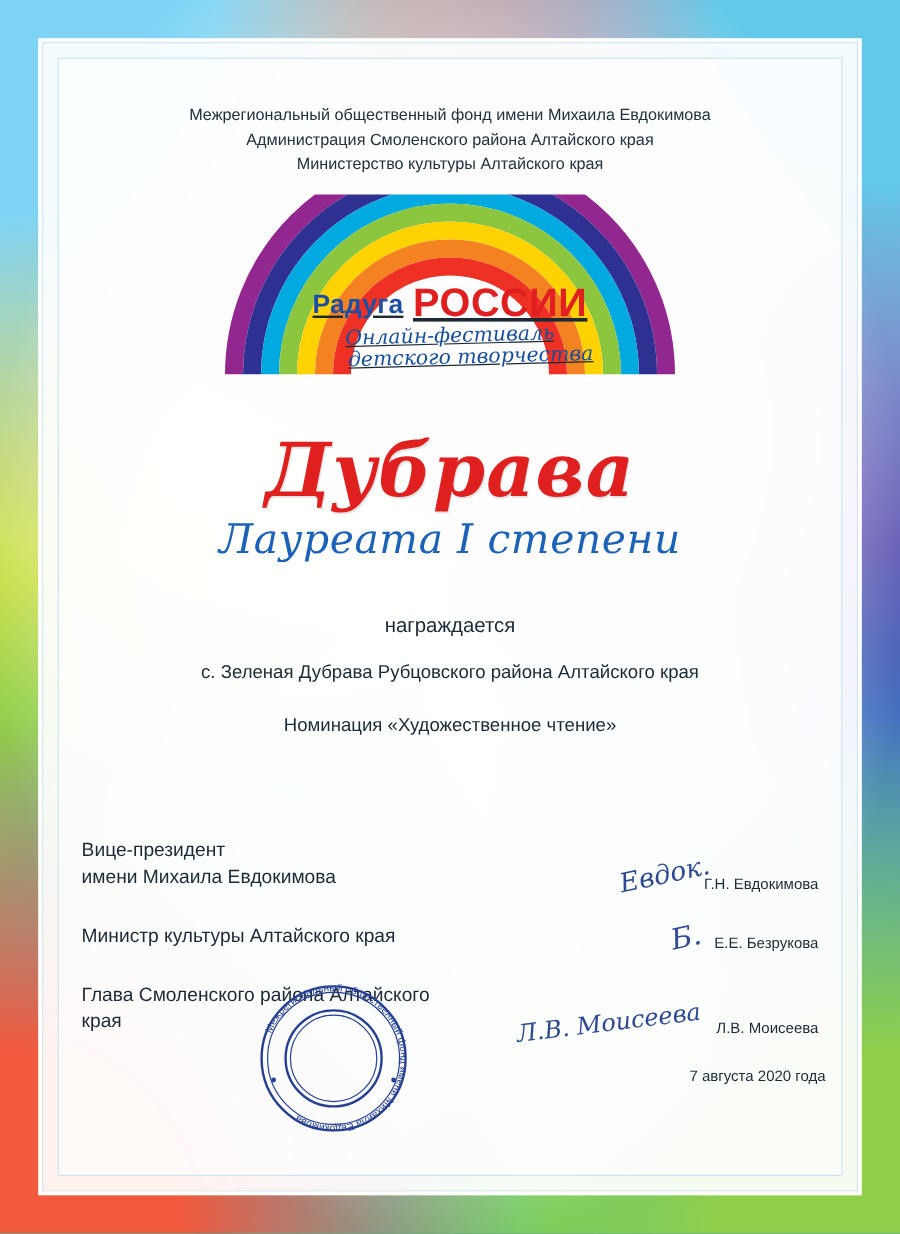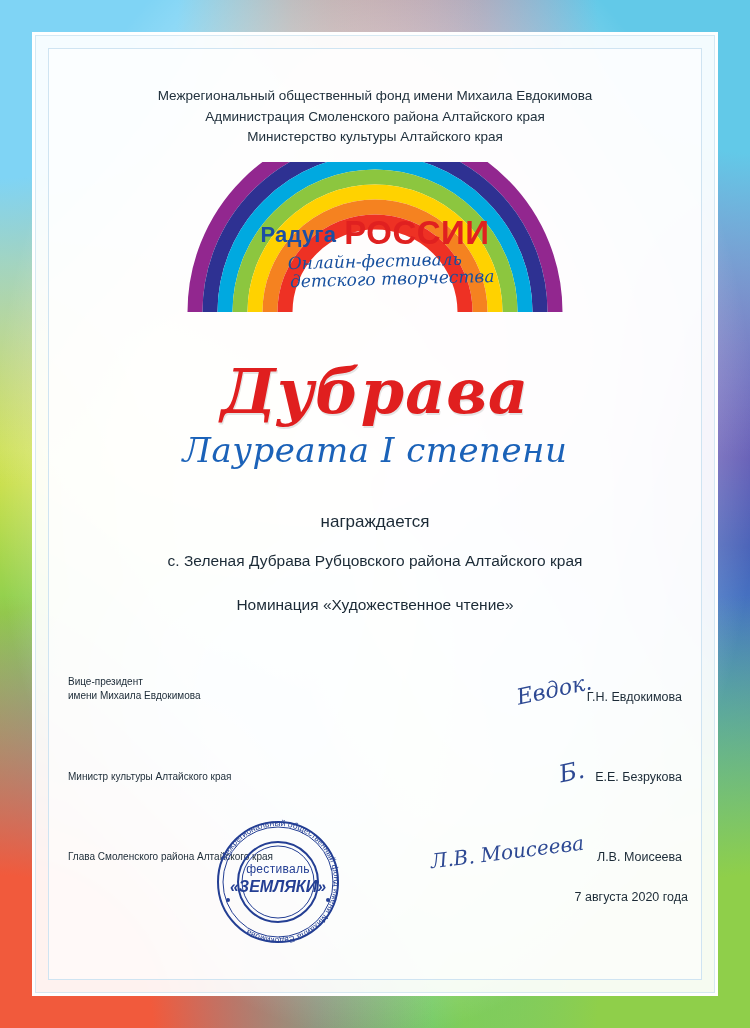--- a/index.html
+++ b/index.html
@@ -115,8 +115,9 @@
     position: absolute;
     left: 0;
     right: 0;
-    top: 50px;
+    top: 69px;
     text-align: center;
+    text-decoration: underline;
   }
   .logo-main {
     display: flex;

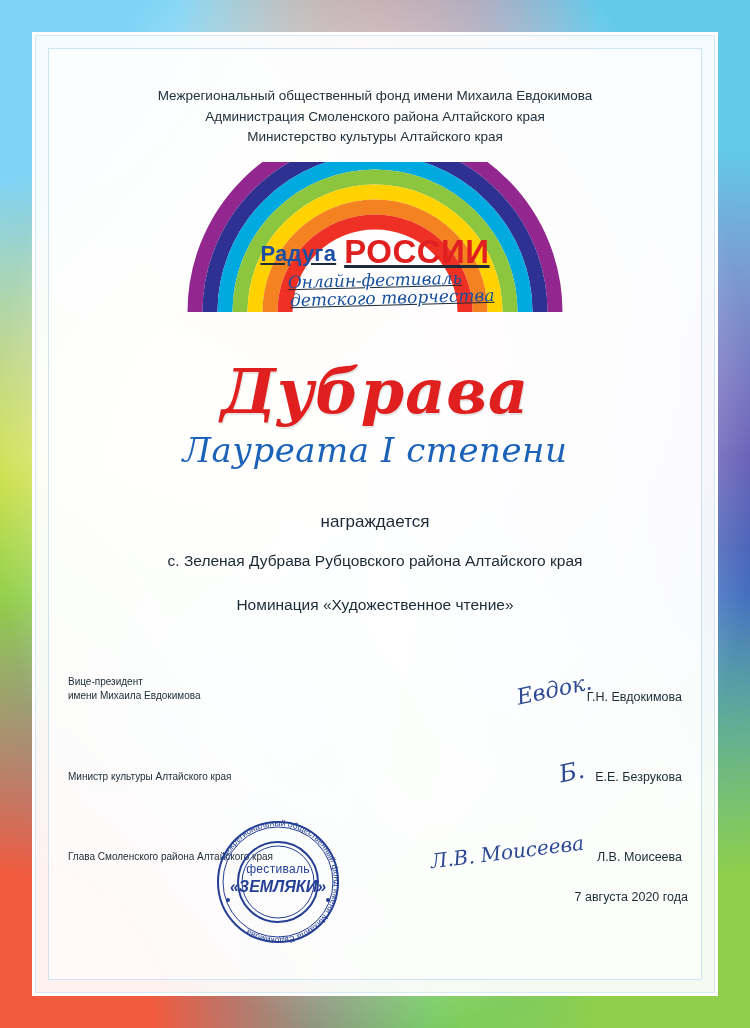--- a/index.html
+++ b/index.html
@@ -228,11 +228,10 @@
     min-height: 22px;
   }
   .sig-title {
-    font-size: 10px;
+    font-size: 16px;
     line-height: 1.42;
     color: #1b2a36;
     max-width: 300px;
-    margin-top: 40px;
   }
   .sig-name {
     font-size: 12.5px;

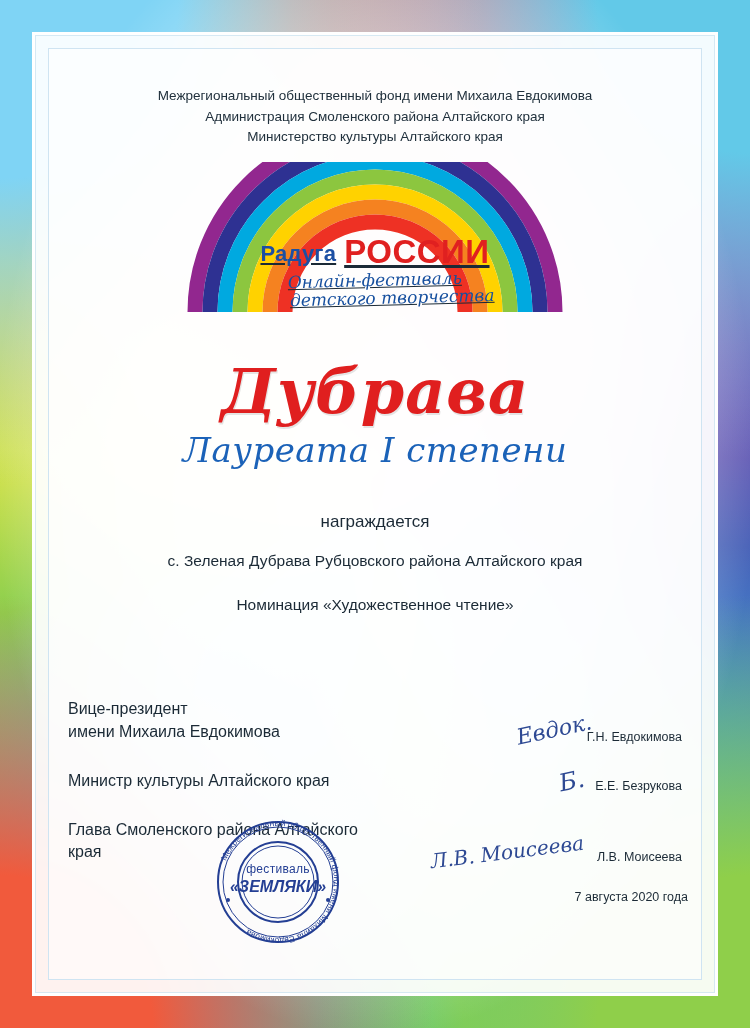--- a/index.html
+++ b/index.html
@@ -387,10 +387,6 @@
       <circle cx="18" cy="86" r="2" fill="#243f94"></circle>
       <circle cx="118" cy="86" r="2" fill="#243f94"></circle>
     </svg>
-    <div class="stamp-inner-text">
-      <span class="stamp-fest">фестиваль</span>
-      <span class="stamp-word">«ЗЕМЛЯКИ»</span>
-    </div>
   </div>
 </div>
 

